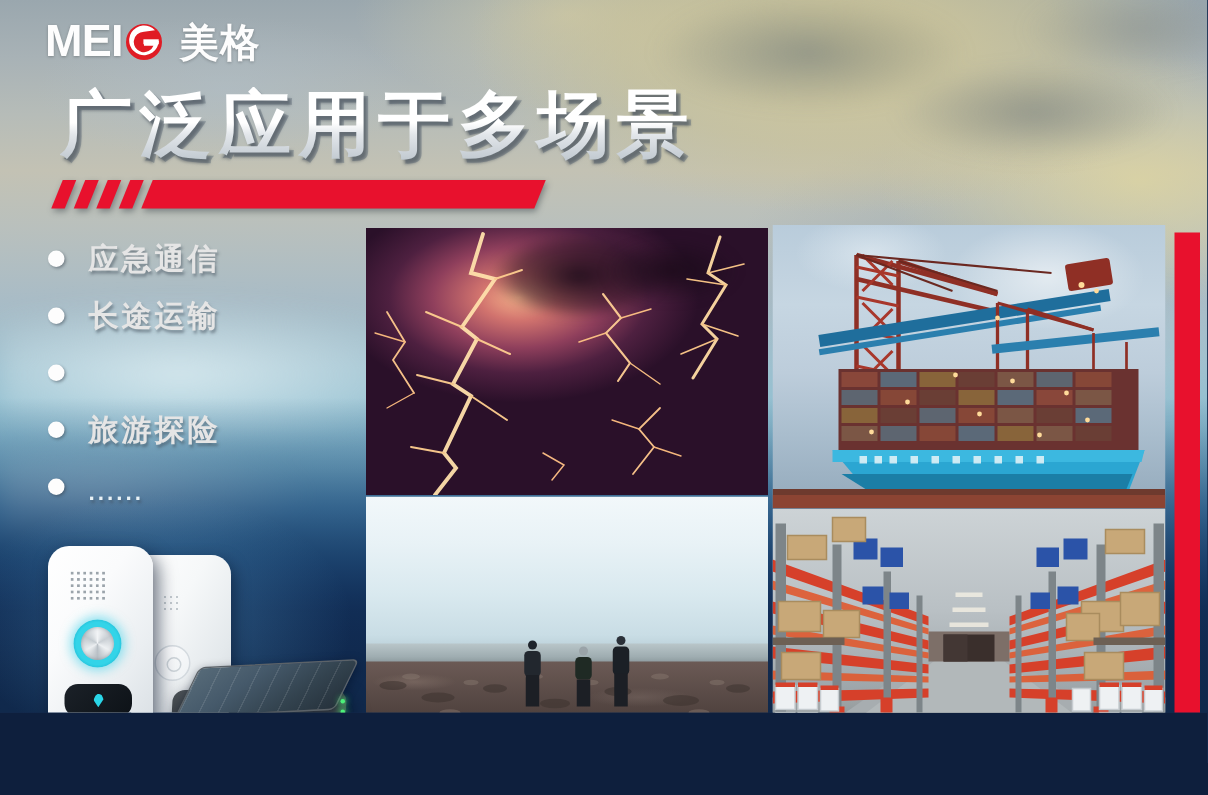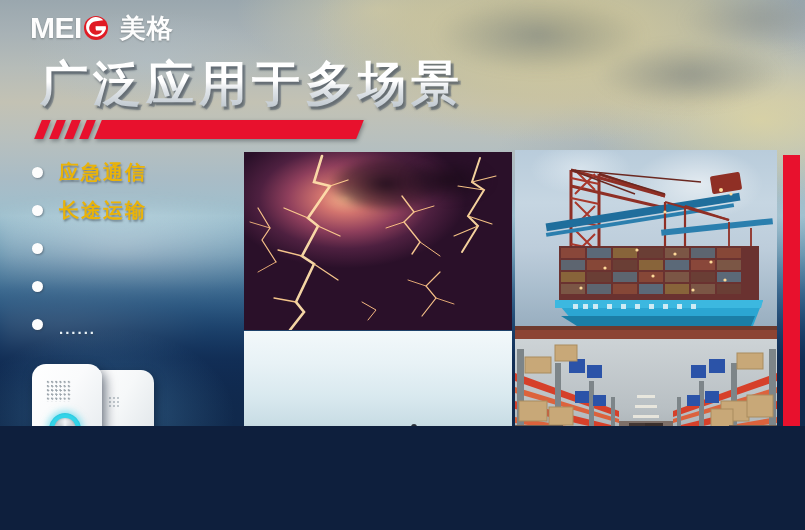--- a/index.html
+++ b/index.html
@@ -10,7 +10,7 @@
   }
   #poster {
     position:relative;
-    width:805px; height:426px;
+    width:805px; height:475px;
     overflow:hidden;
     background:#163059;
   }

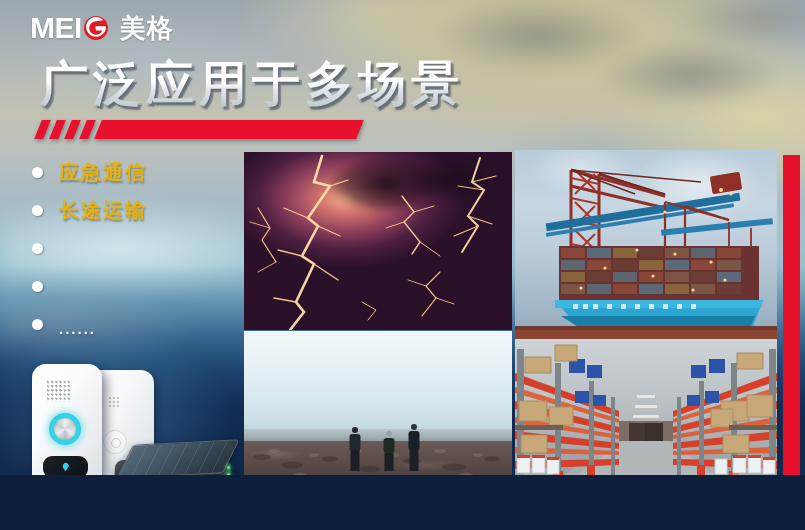--- a/index.html
+++ b/index.html
@@ -149,7 +149,7 @@
   .bullet-label {
     font-size:20px; font-weight:bold;
     letter-spacing:2px;
-    color:#eab308;
+    color:#e5e5e5;
     text-shadow:1px 2px 2px rgba(60,72,84,.5);
     white-space:nowrap;
   }

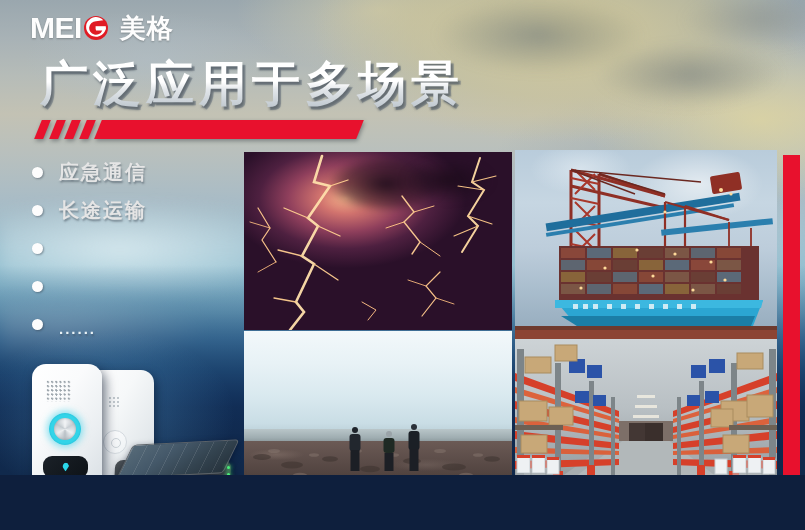--- a/index.html
+++ b/index.html
@@ -382,6 +382,7 @@
     </li>
     <li class="bullet-item">
       <span class="bullet-dot"></span>
+      <span class="bullet-label">旅游探险</span>
     </li>
     <li class="bullet-item">
       <span class="bullet-dot"></span>

